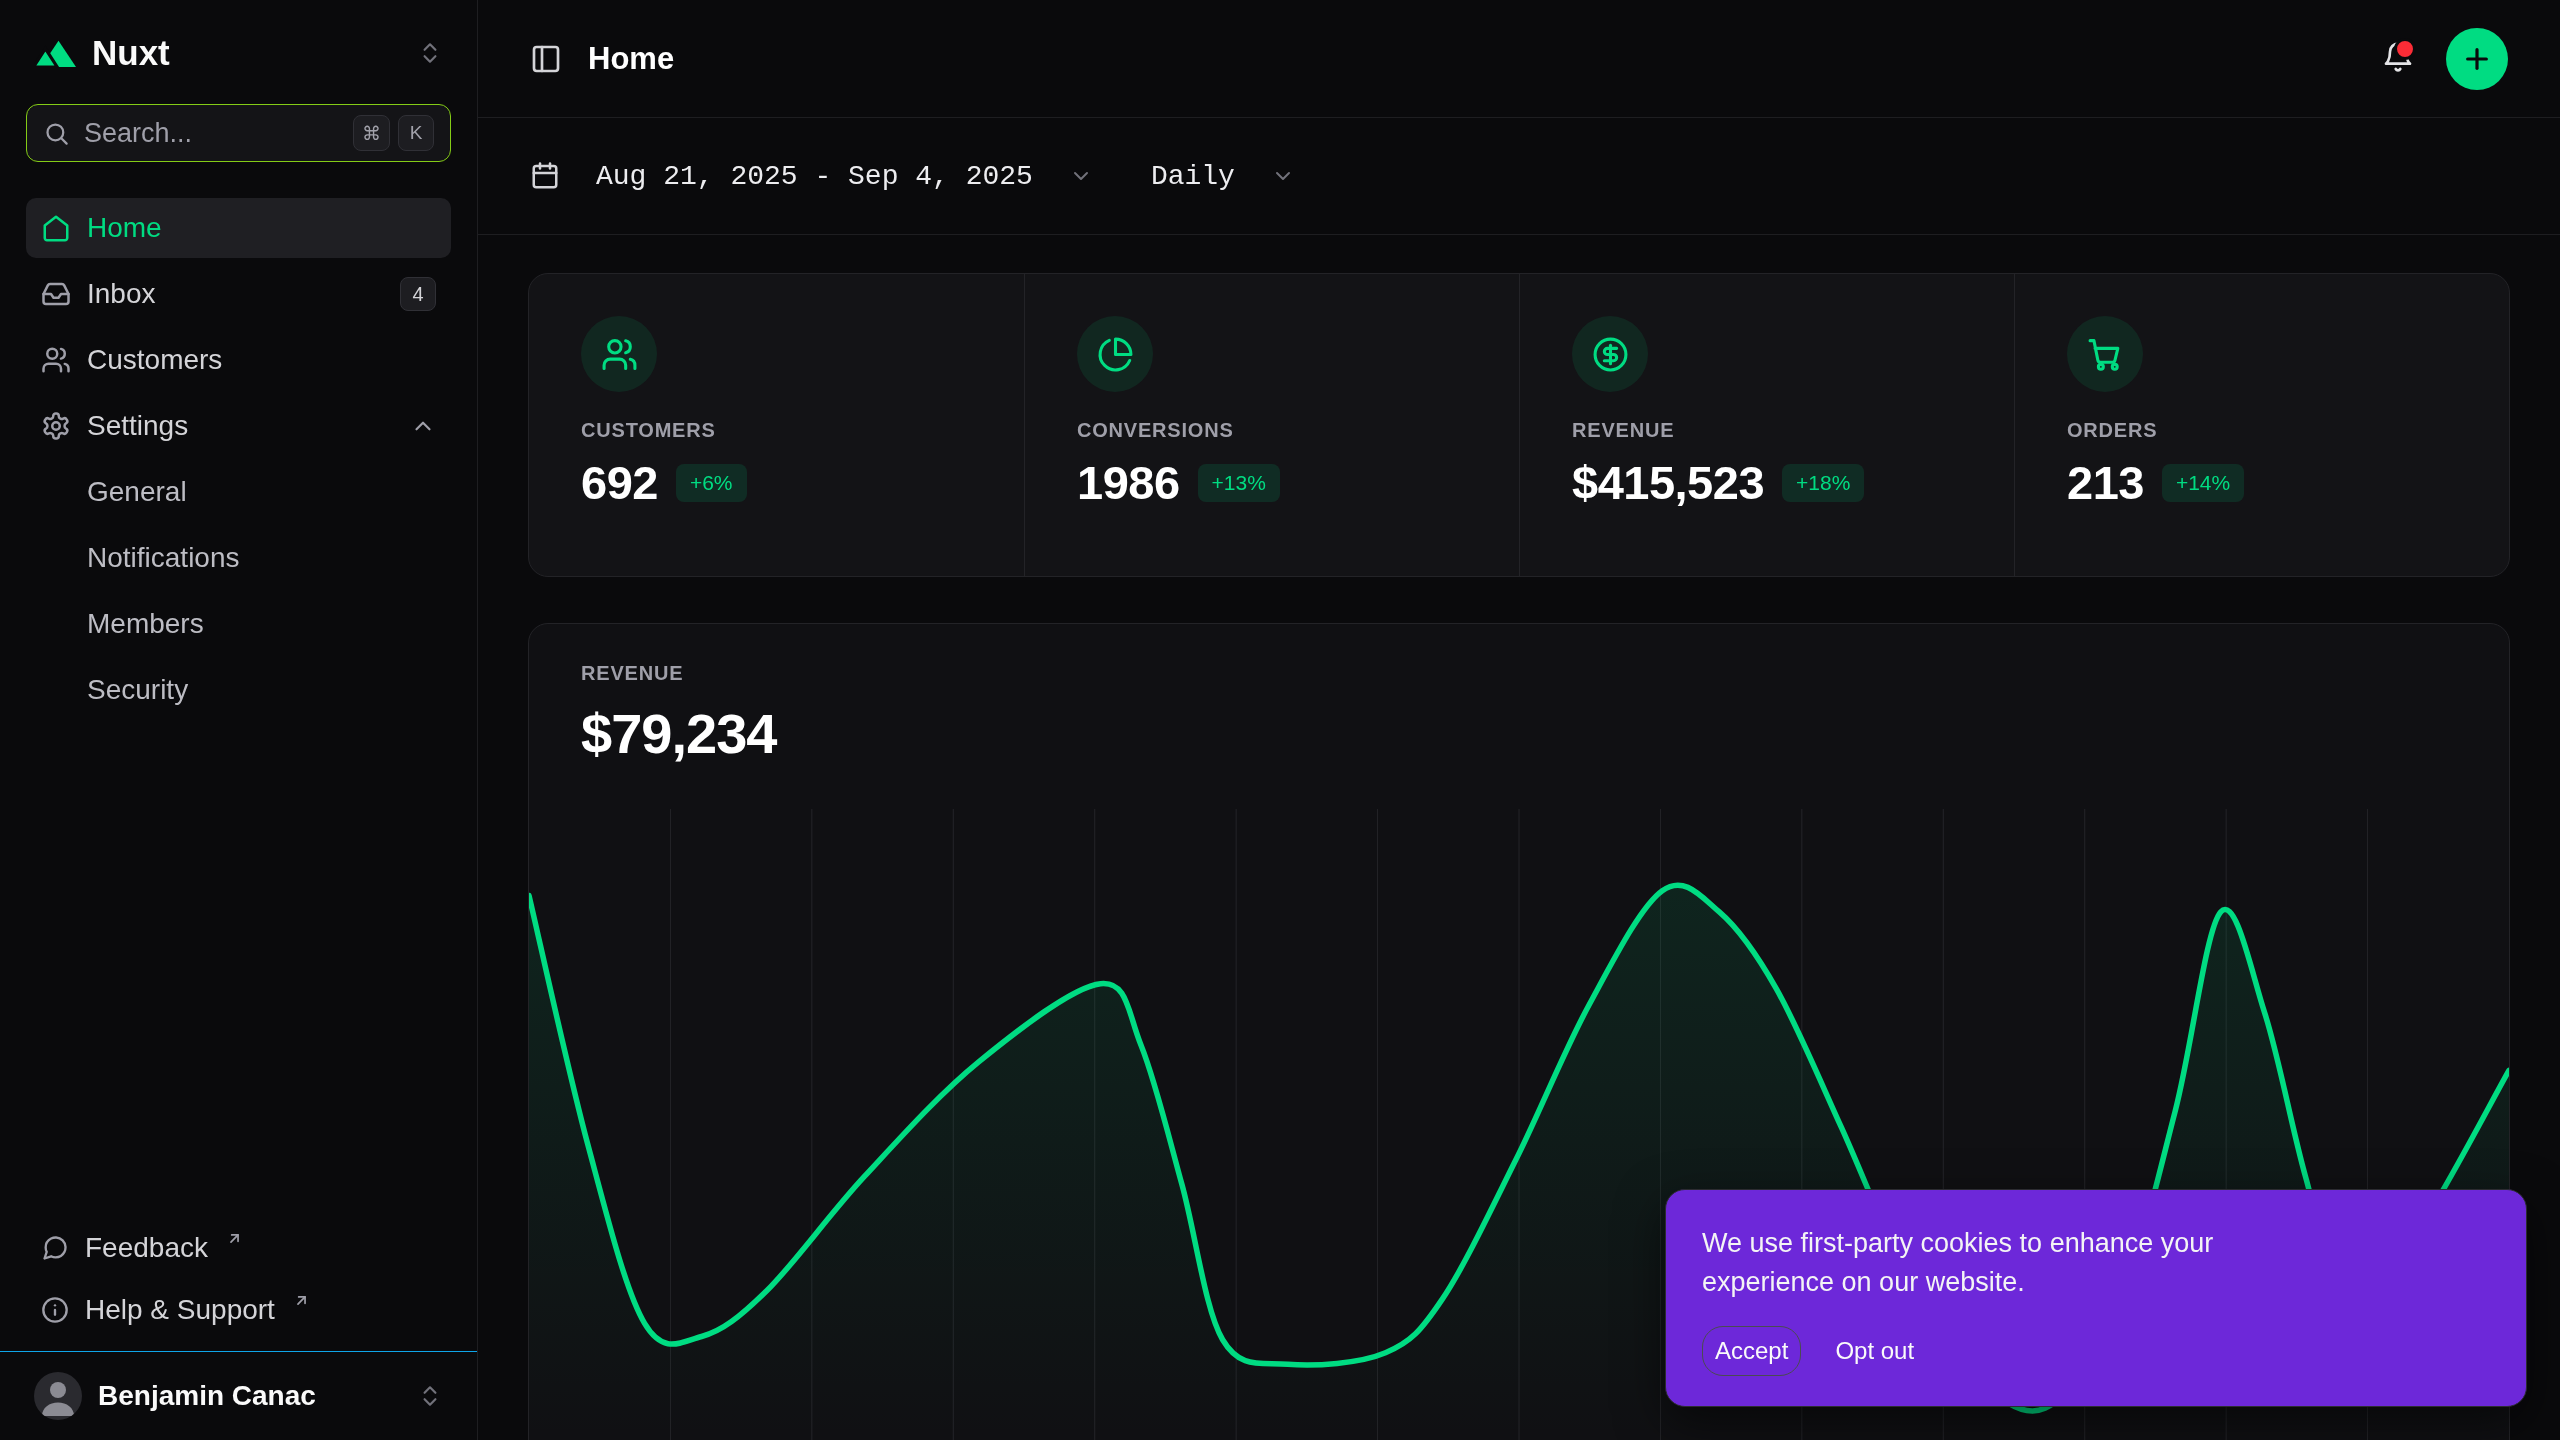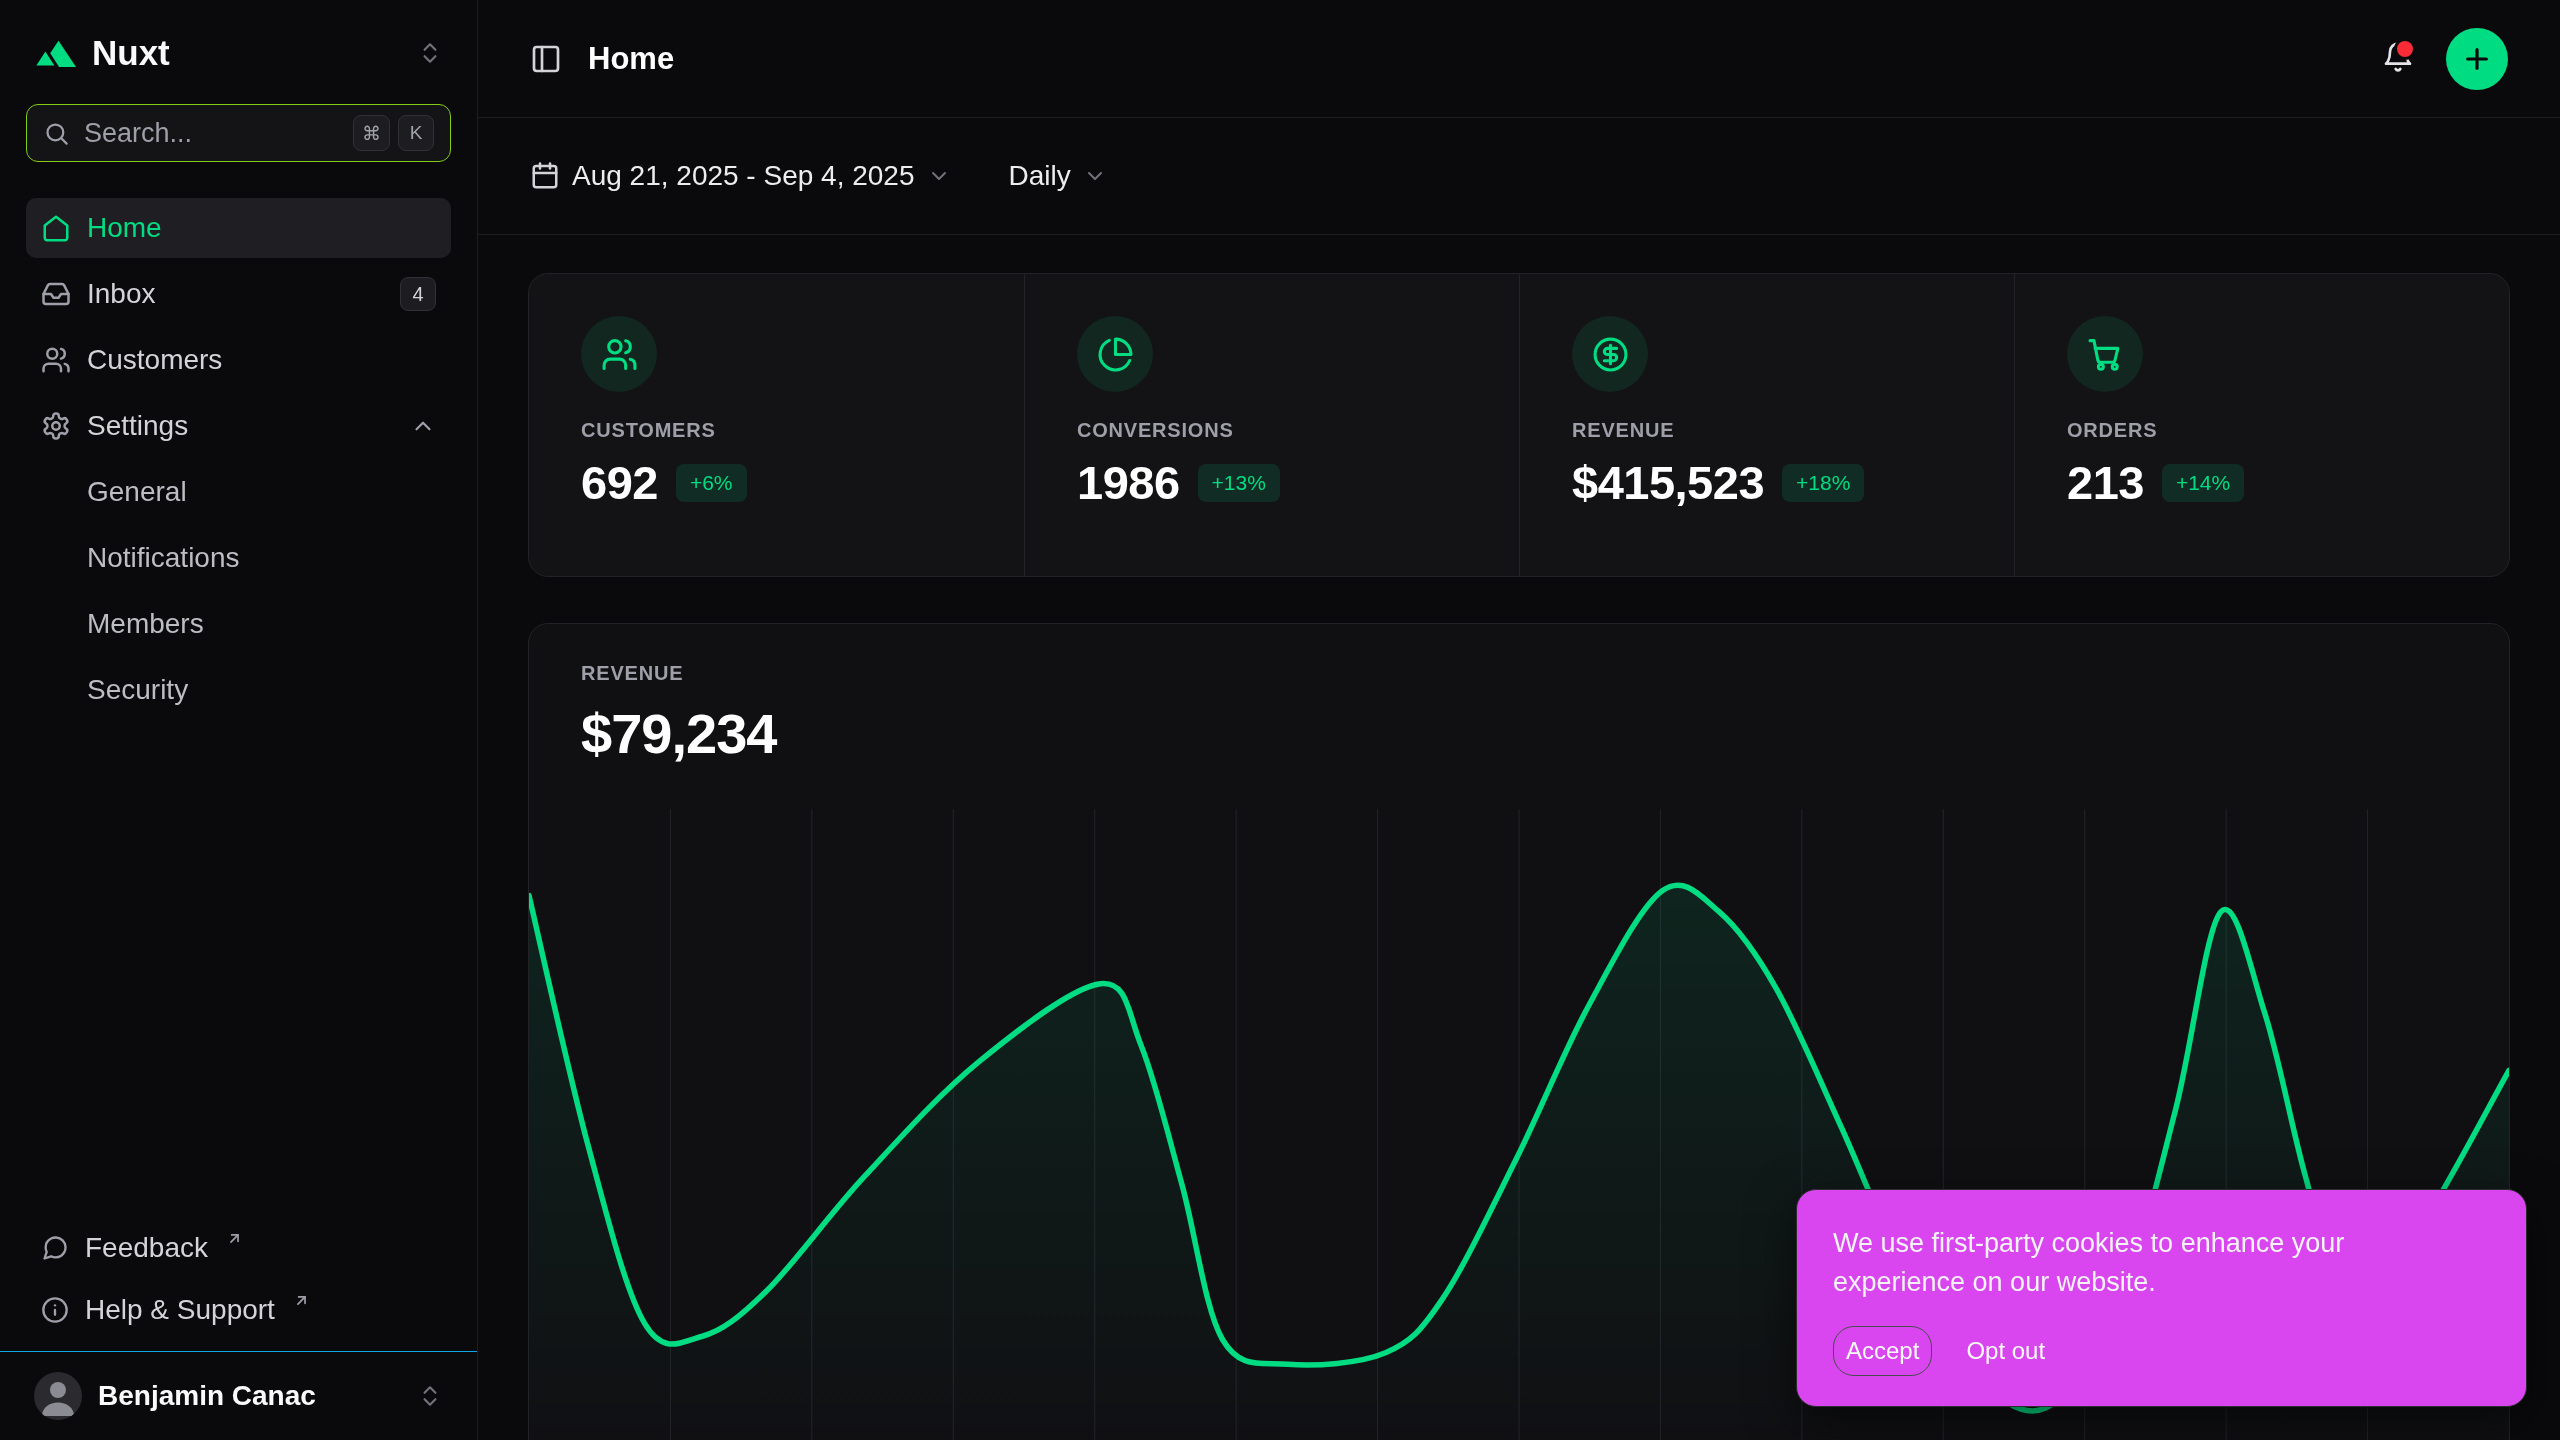--- a/index.html
+++ b/index.html
@@ -62,8 +62,8 @@
   .add-btn .icon{width:32px;height:32px;color:#0a0a0c;}
   .filterbar{height:117px;flex-shrink:0;border-bottom:1px solid #1e1e21;display:flex;align-items:center;
              gap:58px;padding:0 52px;box-sizing:border-box;}
-  .ctl-btn{display:flex;align-items:center;gap:12px;background:none;border:none;padding:0;cursor:pointer;
-           color:#ededf0;font-family:Liberation Sans, sans-serif;font-size:28px;font-weight:500;}
+  .ctl-btn{display:flex;align-items:center;gap:36px;background:none;border:none;padding:0;cursor:pointer;
+           color:#ededf0;font-family:Liberation Mono, monospace;font-size:28px;font-weight:500;}
   .cal-icon{width:30px;height:30px;color:#d4d4d8;}
   .dd-chevron{width:24px;height:24px;color:#71717a;}
 

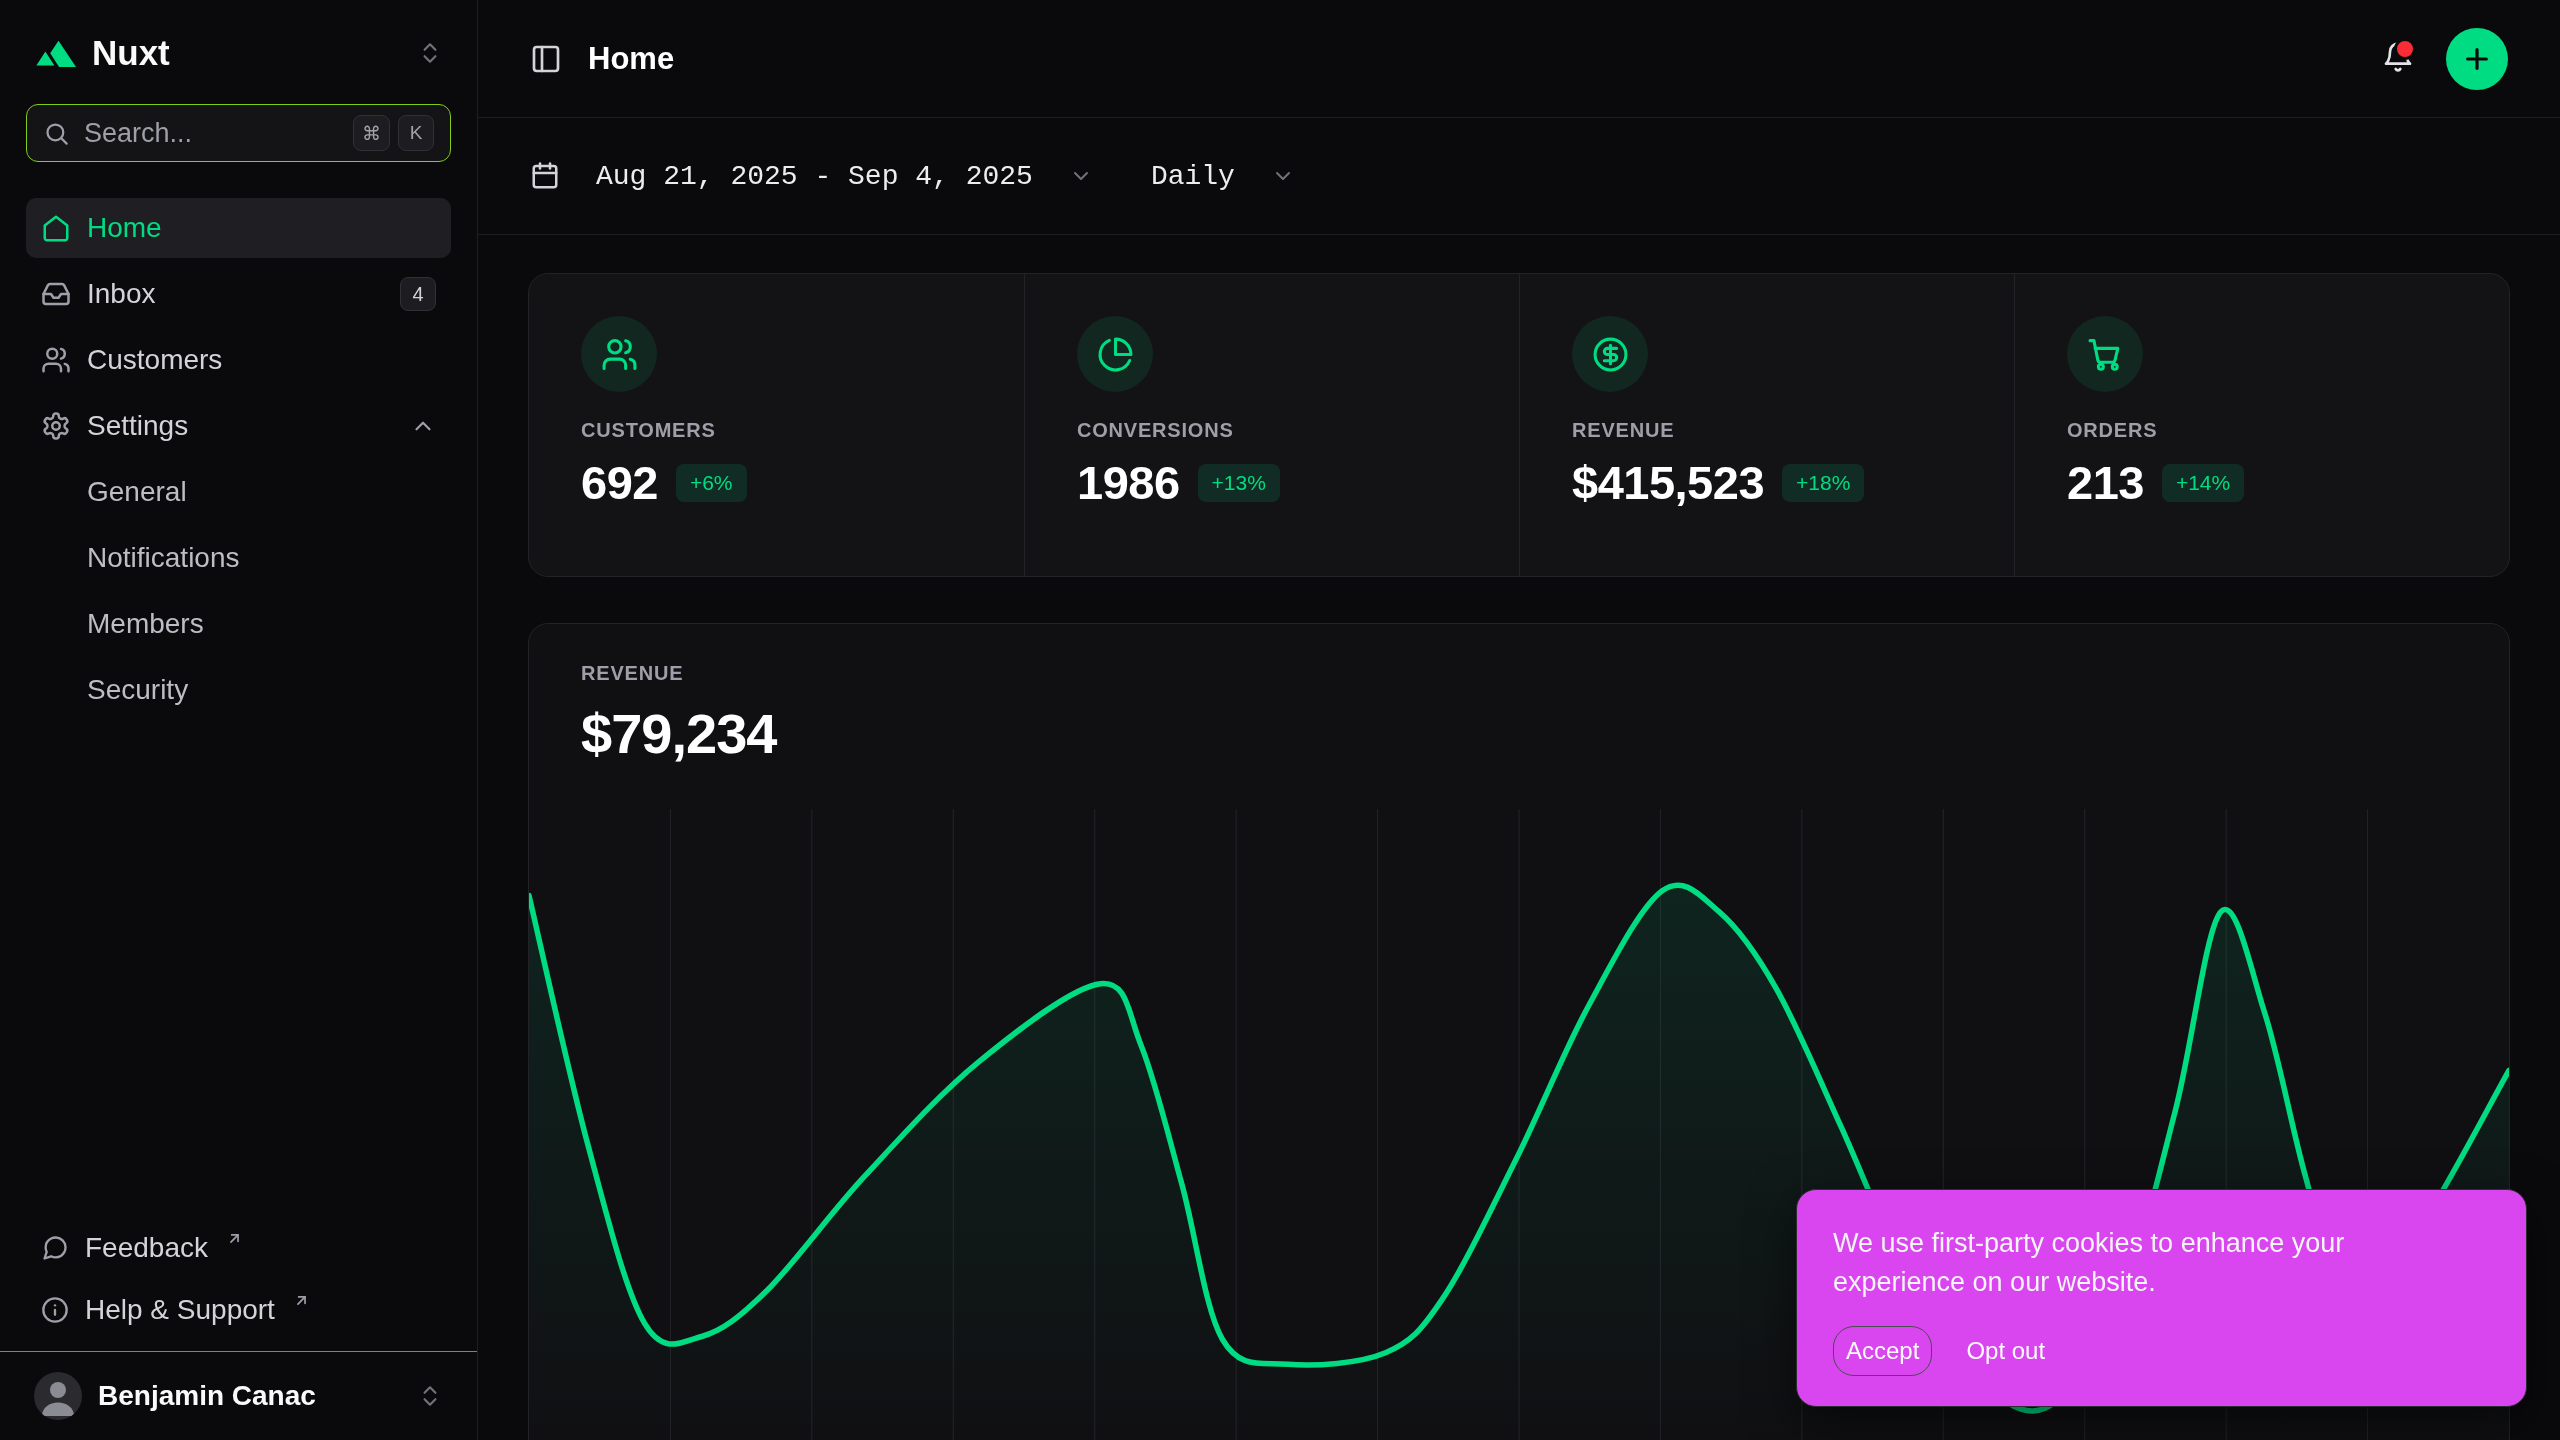--- a/index.html
+++ b/index.html
@@ -91,8 +91,8 @@
   .chart svg{width:100%;height:100%;display:block;}
 
   
-  .toast{position:absolute;right:33px;bottom:33px;width:731px;box-sizing:border-box;padding:34px 36px 30px;
-         background:#d946ef;border:1px solid #2c2c31;border-radius:20px;z-index:10;
+  .toast{position:absolute;right:33px;bottom:33px;width:862px;box-sizing:border-box;padding:34px 36px 30px;
+         background:#6d28d9;border:1px solid #2c2c31;border-radius:20px;z-index:10;
          box-shadow:0 16px 48px rgba(0,0,0,0.55);}
   .toast p{margin:0;font-size:27px;line-height:1.45;color:#f4f4f5;max-width:580px;}
   .toast-actions{margin-top:24px;display:flex;align-items:center;gap:34px;}

